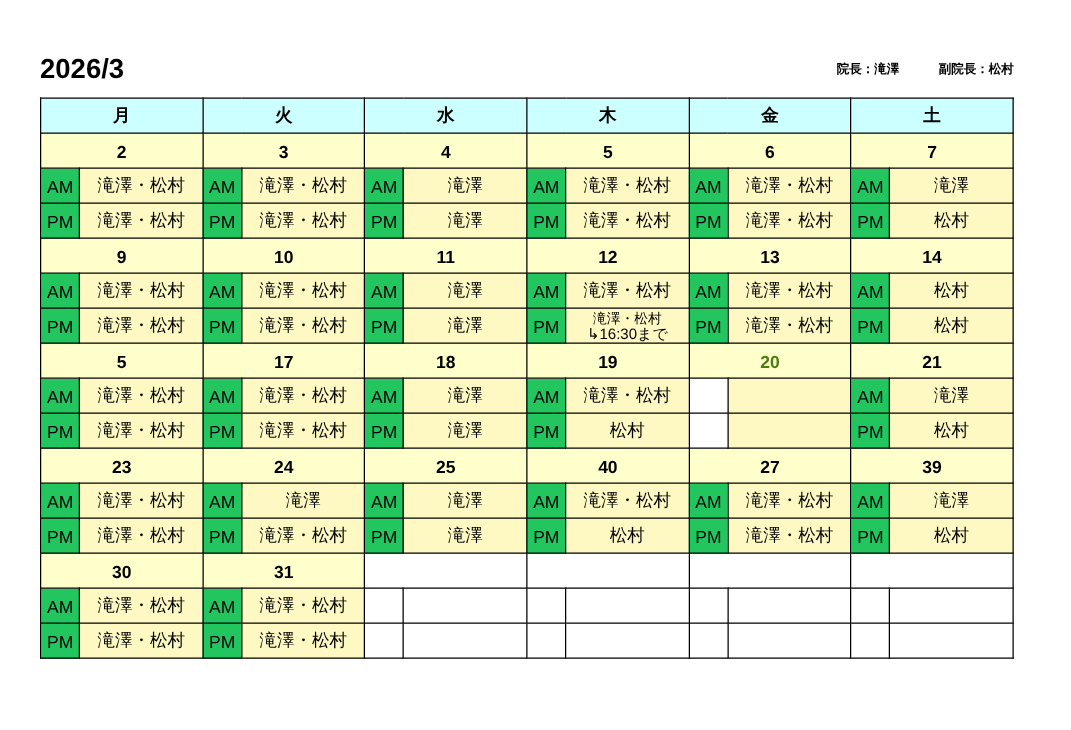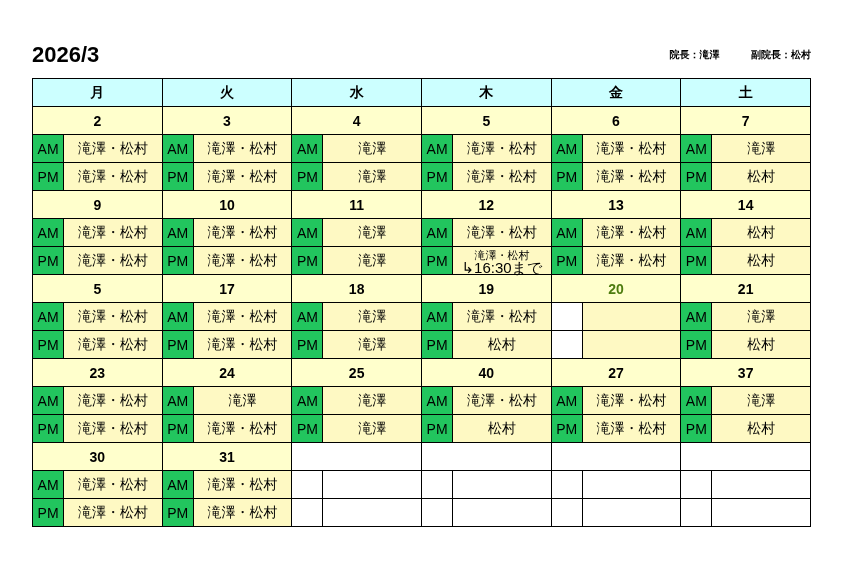--- a/index.html
+++ b/index.html
@@ -102,7 +102,7 @@
   }
   td.name.small .sub {
     display: block;
-    font-size: 15px;
+    font-size: 12px;
     line-height: 11px;
   }
   td.empty {

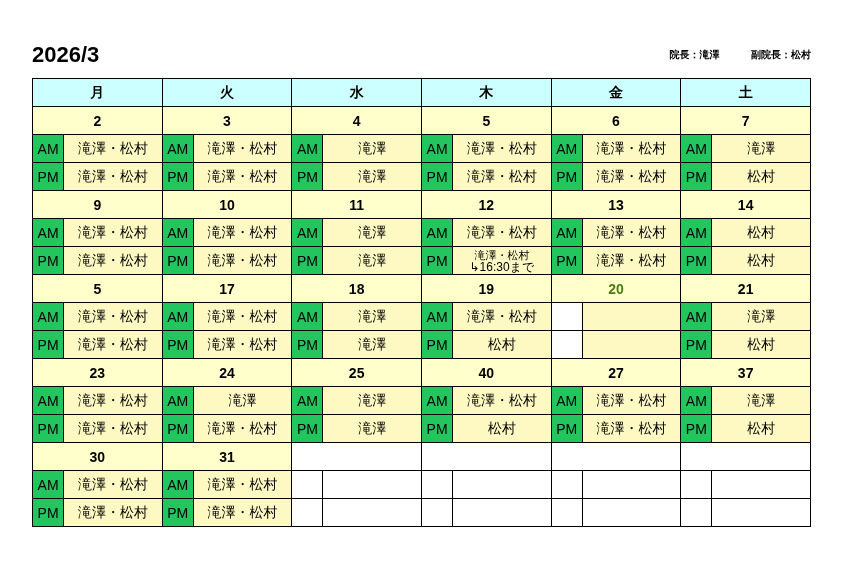--- a/index.html
+++ b/index.html
@@ -265,7 +265,7 @@
           <td colspan="2" class="datecell">25</td>
           <td colspan="2" class="datecell">40</td>
           <td colspan="2" class="datecell">27</td>
-          <td colspan="2" class="datecell">37</td>
+          <td colspan="2" class="datecell">39</td>
         </tr>
         <tr>
           <td class="ampm">AM</td>

